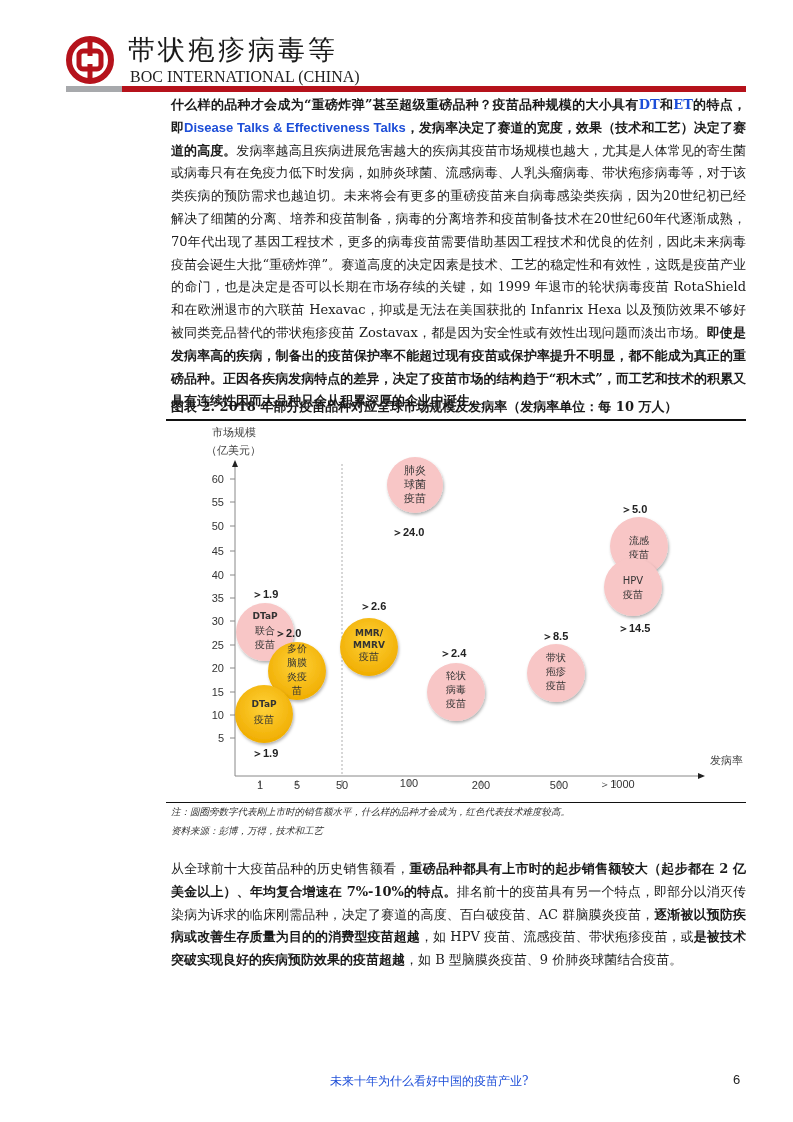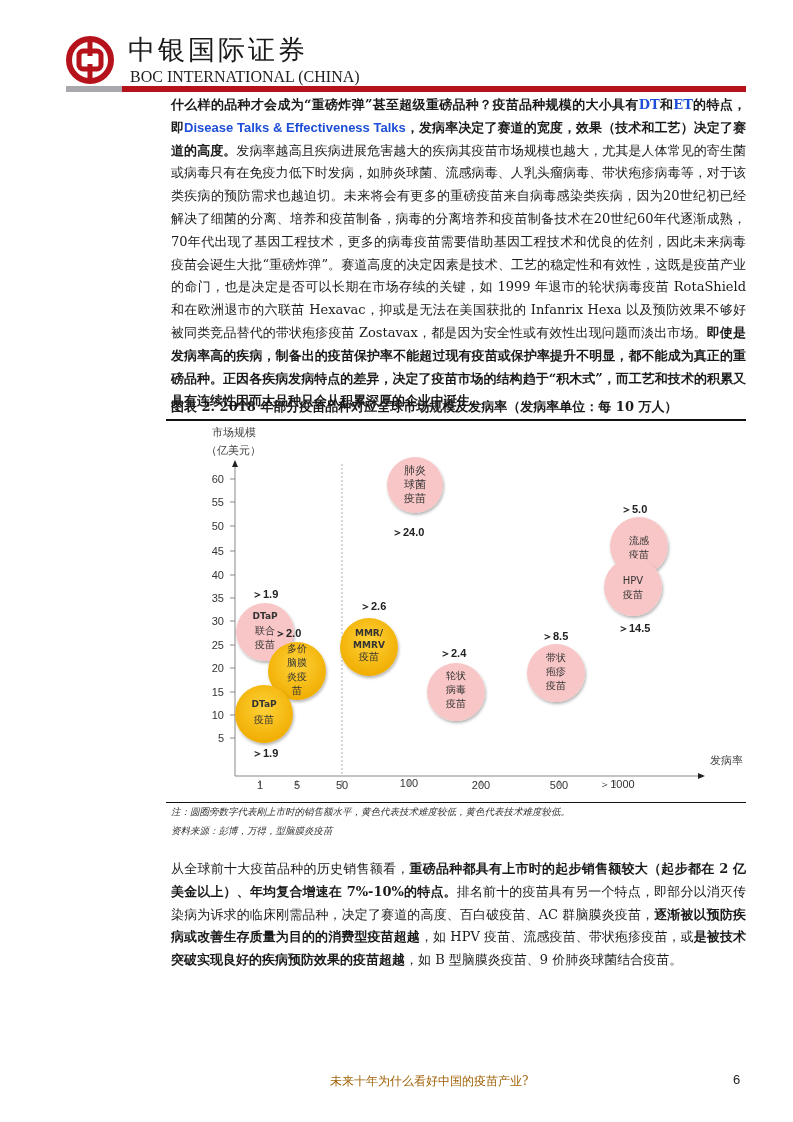--- a/index.html
+++ b/index.html
@@ -46,7 +46,7 @@
     <rect x="18" y="20" width="12" height="8" fill="#ffffff"></rect>
     <rect x="21.5" y="20" width="5" height="8" fill="#b5121b" opacity="0"></rect>
   </svg>
-  <div class="logo-cn">中银国际证券</div>
+  <div class="logo-cn">带状疱疹病毒等</div>
   <div class="logo-en">BOC INTERNATIONAL (CHINA)</div>
 </div>
 <div class="header-bar-gray"></div>

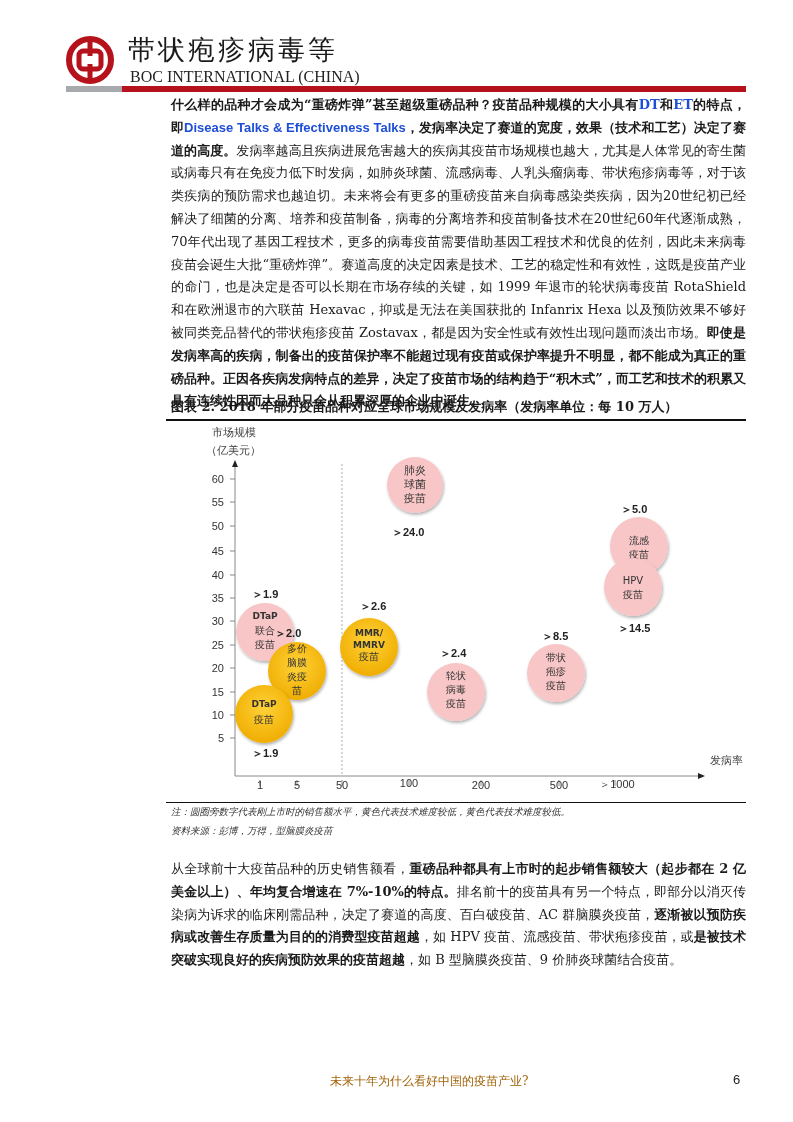--- a/index.html
+++ b/index.html
@@ -217,7 +217,7 @@
 </div>
 
 <div class="note-line"></div>
-<div class="note note1">注：圆圈旁数字代表刚上市时的销售额水平，黄色代表技术难度较低，黄色代表技术难度较低。</div>
+<div class="note note1">注：圆圈旁数字代表刚上市时的销售额水平，什么样的品种才会成为，红色代表技术难度较高。</div>
 <div class="note note2">资料来源：彭博，万得，型脑膜炎疫苗</div>
 
 <div class="para p2">

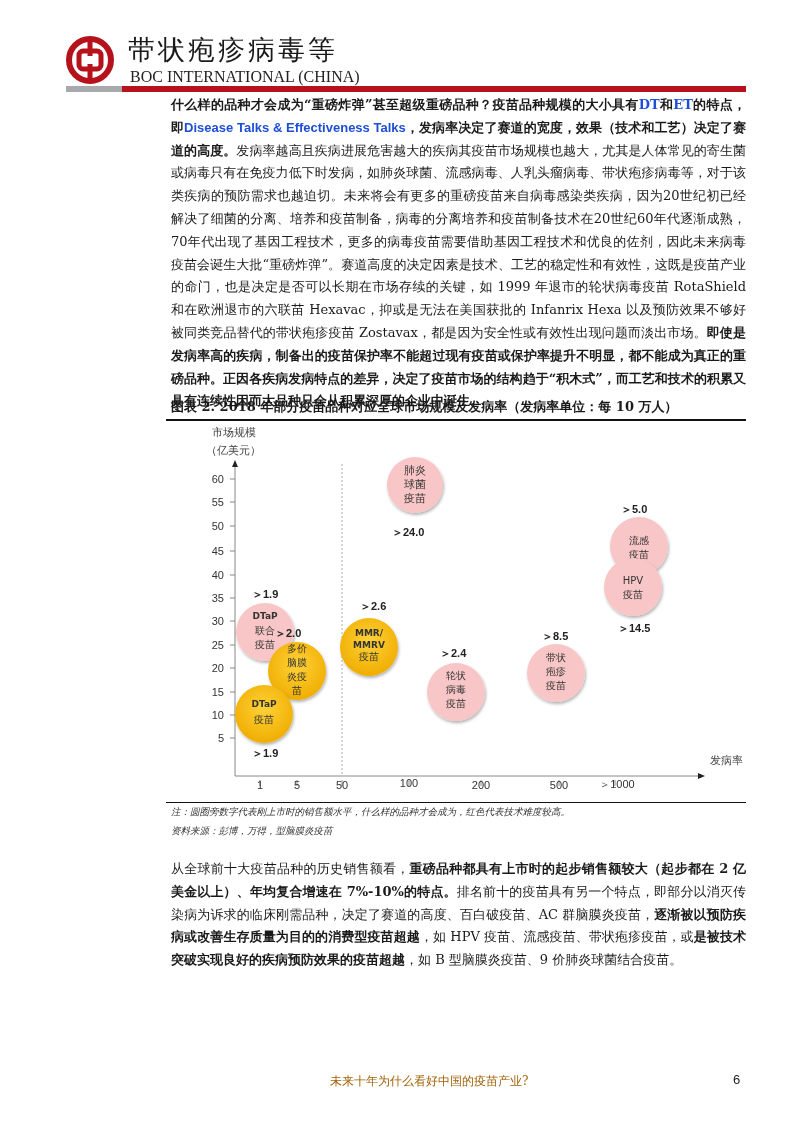--- a/index.html
+++ b/index.html
@@ -218,7 +218,7 @@
 
 <div class="note-line"></div>
 <div class="note note1">注：圆圈旁数字代表刚上市时的销售额水平，什么样的品种才会成为，红色代表技术难度较高。</div>
-<div class="note note2">资料来源：彭博，万得，型脑膜炎疫苗</div>
+<div class="note note2">资料来源：彭博，万得，技术和工艺</div>
 
 <div class="para p2">
   <span>从全球前十大疫苗品种的历史销售额看，</span><b>重磅品种都具有上市时的起步销售额较大（起步都在 2 亿美金以上）、年均复合增速在 7%-10%的特点。</b><span>排名前十的疫苗具有另一个特点，即部分以消灭传染病为诉求的临床刚需品种，决定了赛道的高度、百白破疫苗、AC 群脑膜炎疫苗，</span><b>逐渐被以预防疾病或改善生存质量为目的的消费型疫苗超越</b><span>，如 HPV 疫苗、流感疫苗、带状疱疹疫苗，或</span><b>是被技术突破实现良好的疾病预防效果的疫苗超越</b><span>，如 B 型脑膜炎疫苗、9 价肺炎球菌结合疫苗。</span>

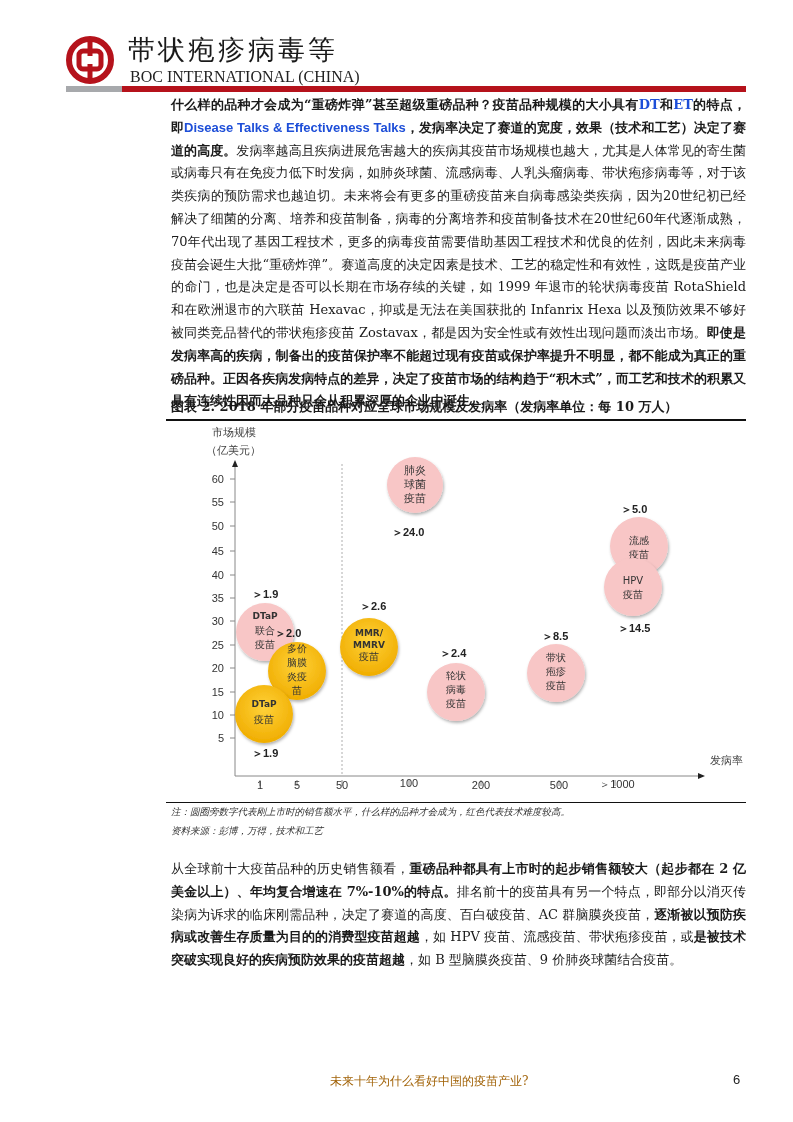--- a/index.html
+++ b/index.html
@@ -32,7 +32,7 @@
   .note1 { top: 806px; }
   .note2 { top: 825px; }
 
-  .footer-title { position: absolute; left: 330px; top: 1073px; font-size: 12px; color: #a16207; white-space: nowrap; }
+  .footer-title { position: absolute; left: 330px; top: 1073px; font-size: 12px; color: #1d4ed8; white-space: nowrap; }
   .footer-page { position: absolute; left: 733px; top: 1072px; font-size: 13px; font-family: "Liberation Sans", sans-serif; color: #222; }
 </style>
 </head>

